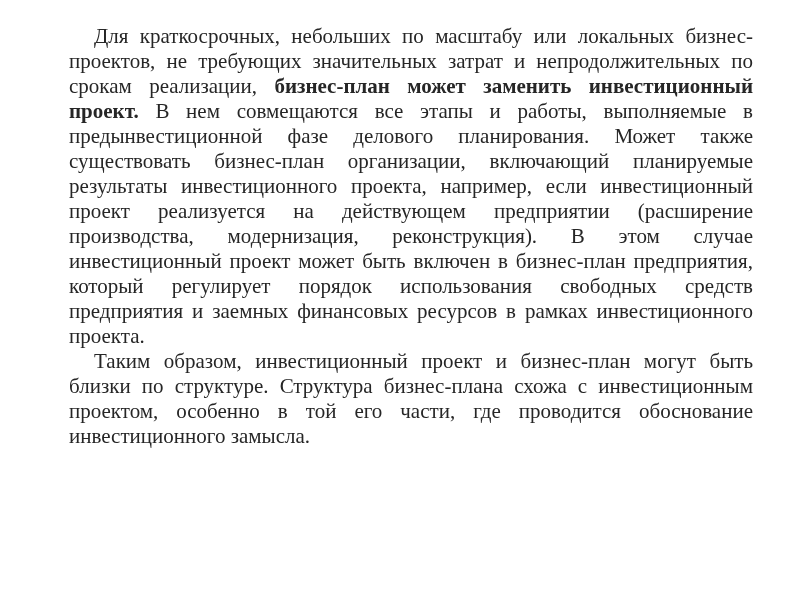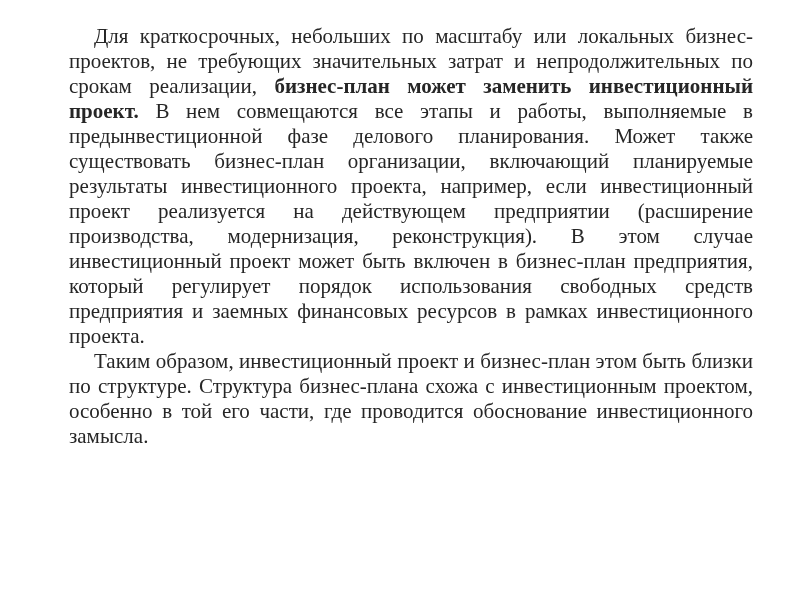--- a/index.html
+++ b/index.html
@@ -38,7 +38,7 @@
 
 <div class="doc">
   <p class="para"><span>Для краткосрочных, небольших по масштабу или локальных бизнес-проектов, не требующих значительных затрат и непродолжительных по срокам реализации, </span><b>бизнес-план может заменить инвестиционный проект.</b><span> В нем совмещаются все этапы и работы, выполняемые в предынвестиционной фазе делового планирования. Может также существовать бизнес-план организации, включающий планируемые результаты инвестиционного проекта, например, если инвестиционный проект реализуется на действующем предприятии (расширение производства, модернизация, реконструкция). В этом случае инвестиционный проект может быть включен в бизнес-план предприятия, который регулирует порядок использования свободных средств предприятия и заемных финансовых ресурсов в рамках инвестиционного проекта.</span></p>
-  <p class="para"><span>Таким образом, инвестиционный проект и бизнес-план этом быть близки по структуре. Структура бизнес-плана схожа с инвестиционным проектом, особенно в той его части, где проводится обоснование инвестиционного замысла.</span></p>
+  <p class="para"><span>Таким образом, инвестиционный проект и бизнес-план могут быть близки по структуре. Структура бизнес-плана схожа с инвестиционным проектом, особенно в той его части, где проводится обоснование инвестиционного замысла.</span></p>
 </div>
 
 </body></html>

